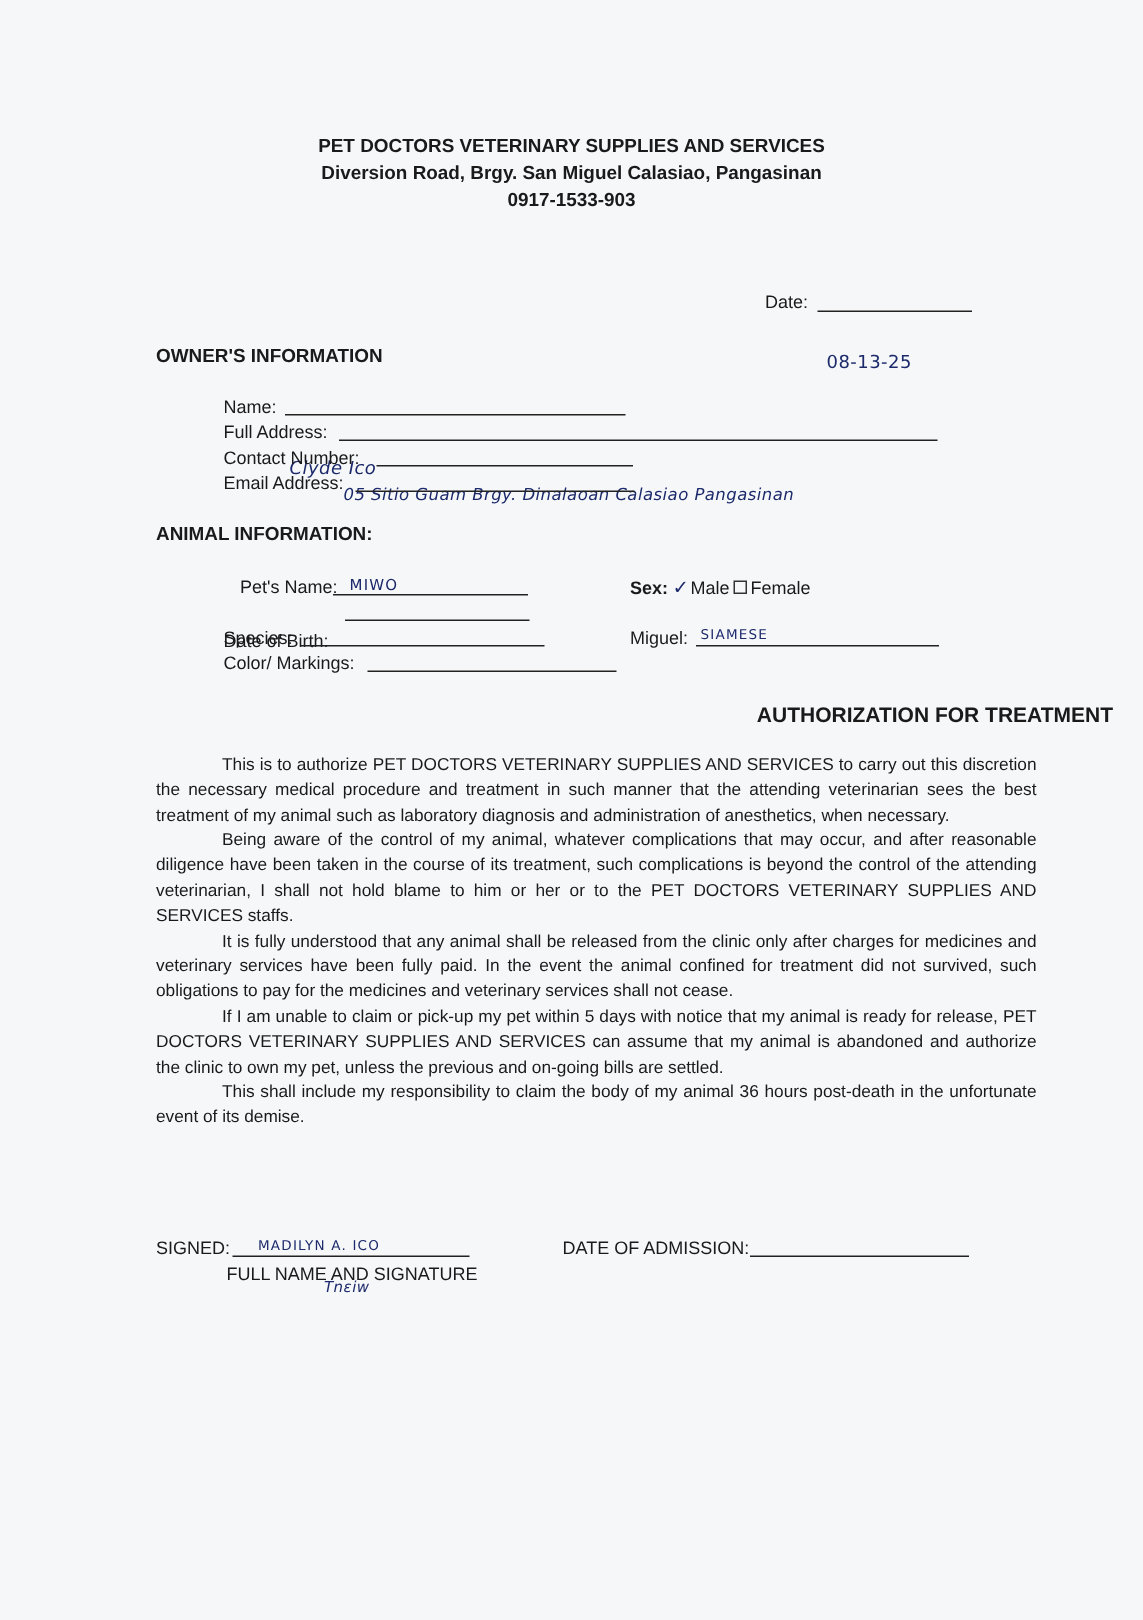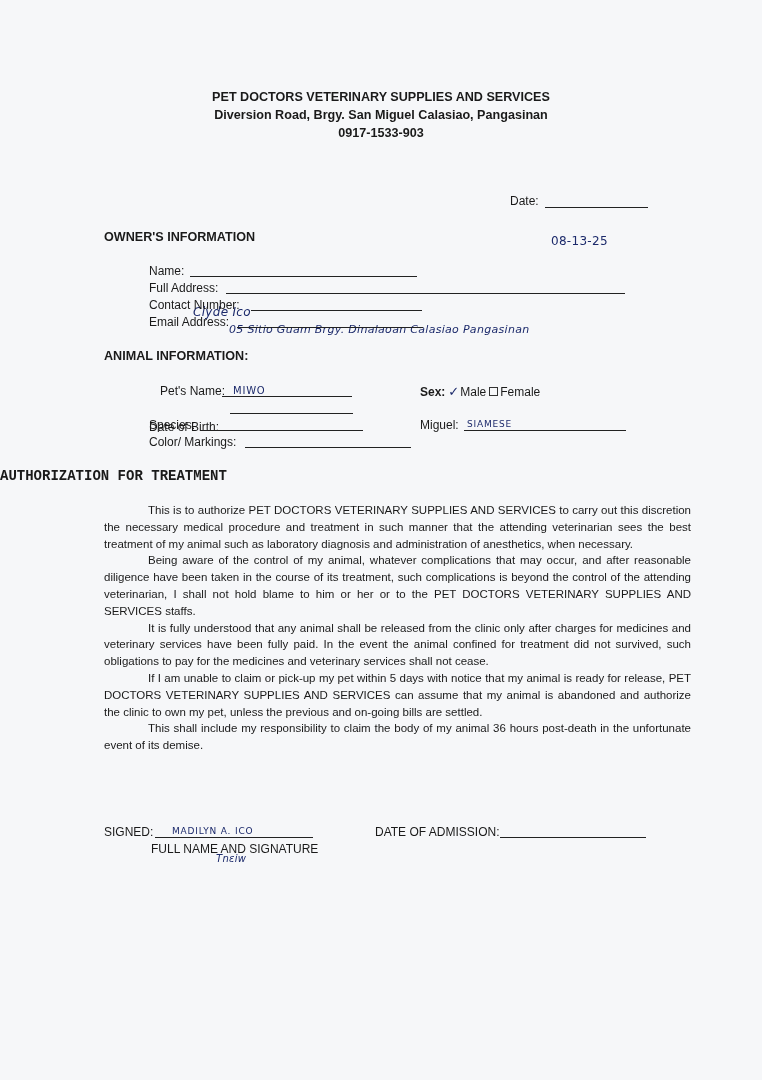--- a/index.html
+++ b/index.html
@@ -24,7 +24,7 @@
       position: absolute; font-family: "DejaVu Sans", sans-serif; font-size: 10px;
       color: #1c2a6b; letter-spacing: 0.8px; white-space: nowrap;
     }
-    .title { left: 0; width: 742px; text-align: left; font-weight: bold; font-size: 14px; font-family: Liberation Mono, monospace; }
+    .title { left: 0; width: 742px; text-align: right; font-weight: bold; font-size: 14px; }
     .body-text {
       position: absolute; left: 104px; width: 587px;
       font-size: 11.5px; line-height: 16.8px; text-align: justify;

